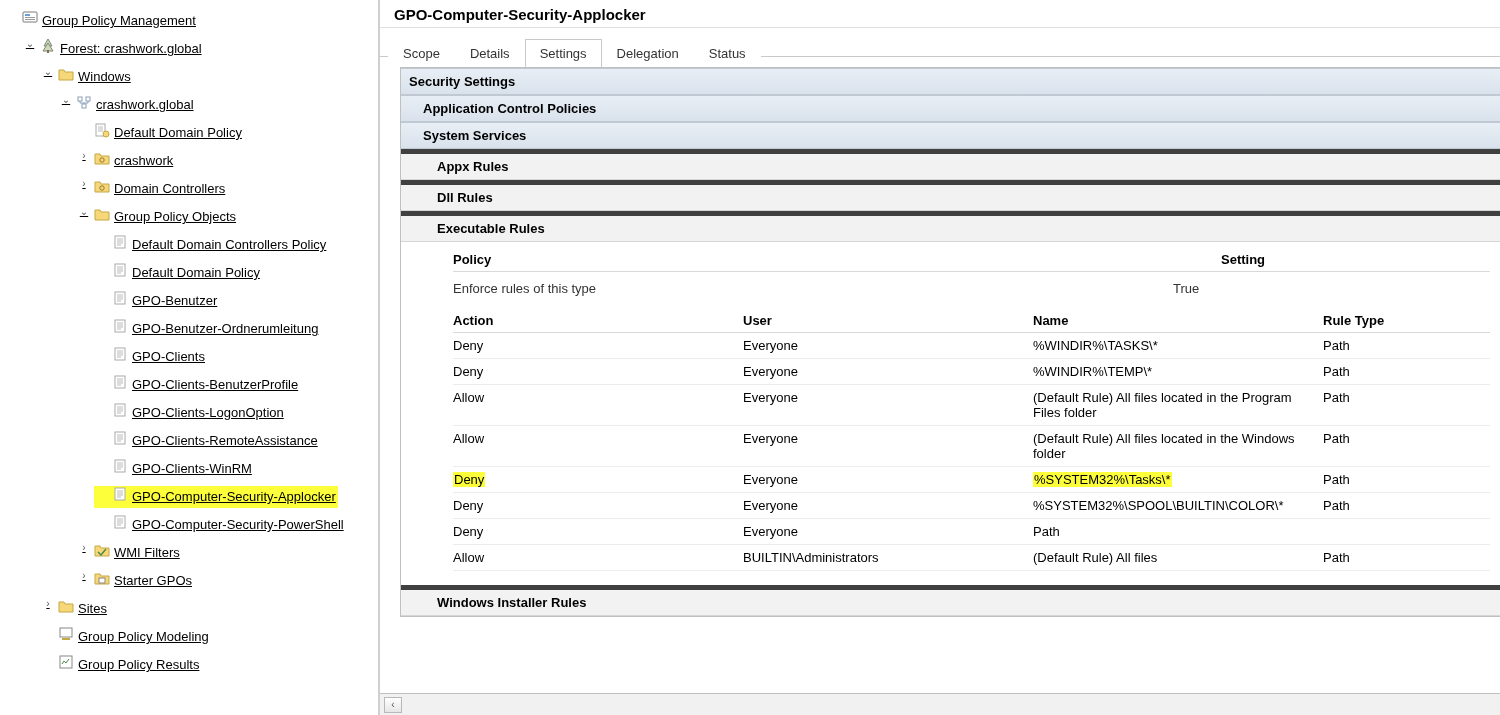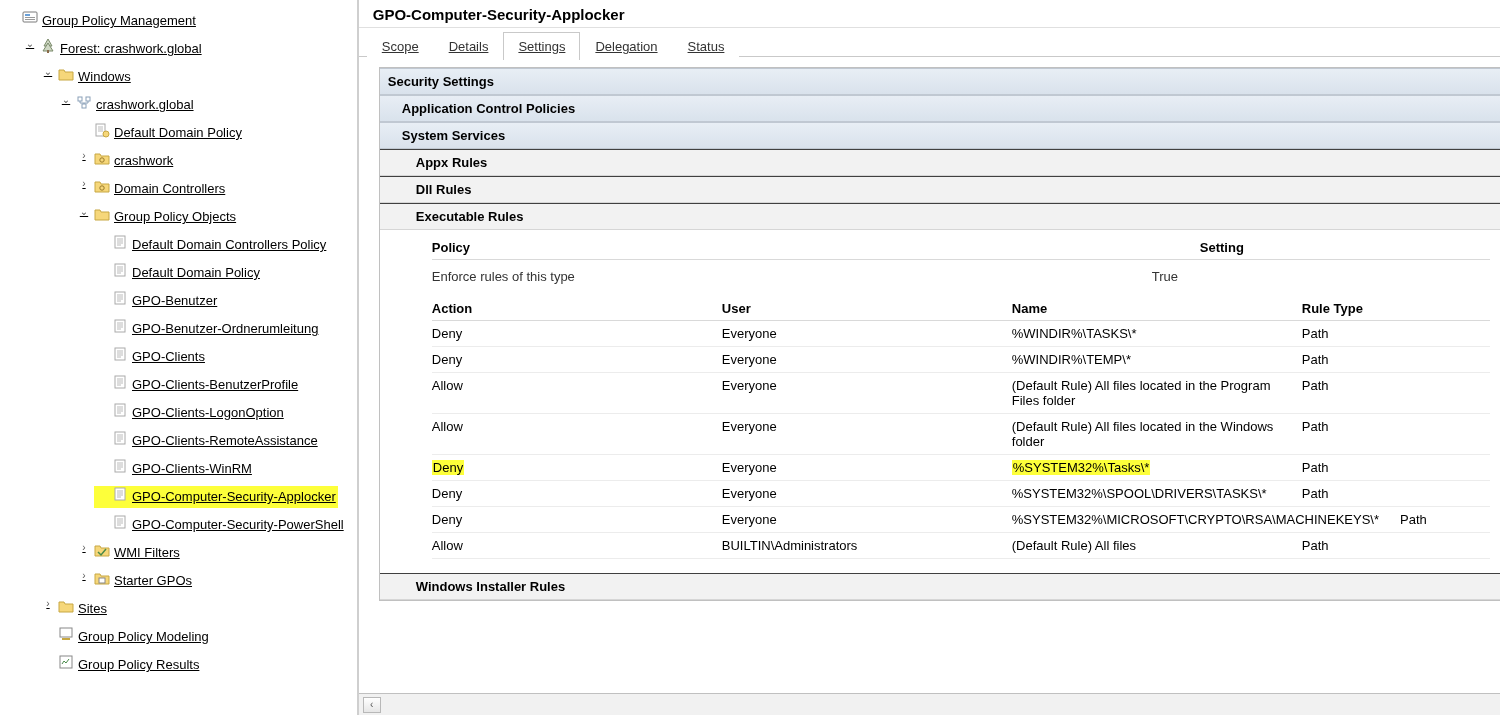--- a/index.html
+++ b/index.html
@@ -59,10 +59,9 @@
     border: 1px solid transparent;
     border-bottom: none;
     position: relative;
-    top: 4px;
+    top: 11px;
     background: #fff;
     color: #333;
-    text-decoration: underline;
   }
   .tab.active {
     border-color: #c9c9c9;

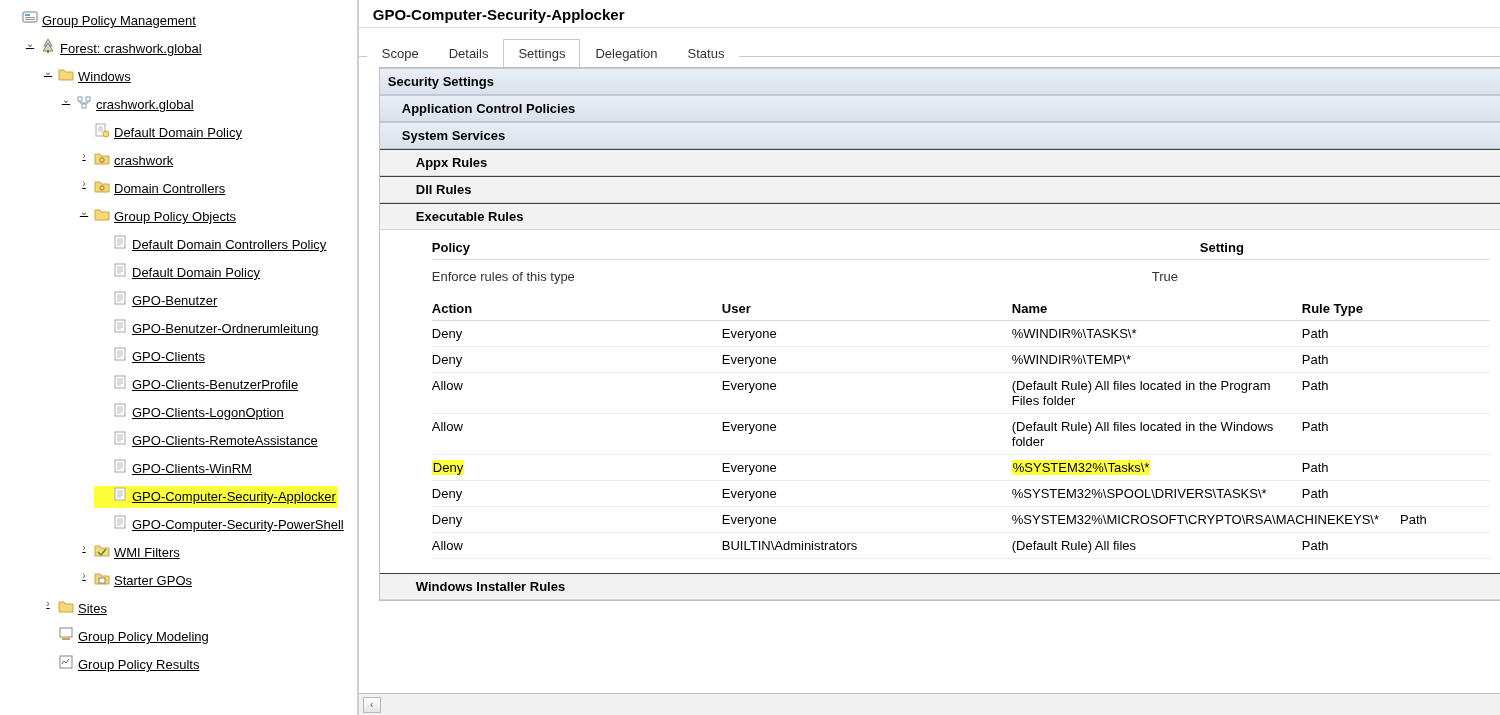--- a/index.html
+++ b/index.html
@@ -89,7 +89,7 @@
   .section-bar.lv1 { padding-left: 22px; }
   .subsection-bar {
     background: #f2f2f2;
-    border-top: 1px solid #404040;
+    border-top: 5px solid #404040;
     border-bottom: 1px solid #d6d6d6;
     font-weight: 700;
     padding: 5px 8px 5px 36px;

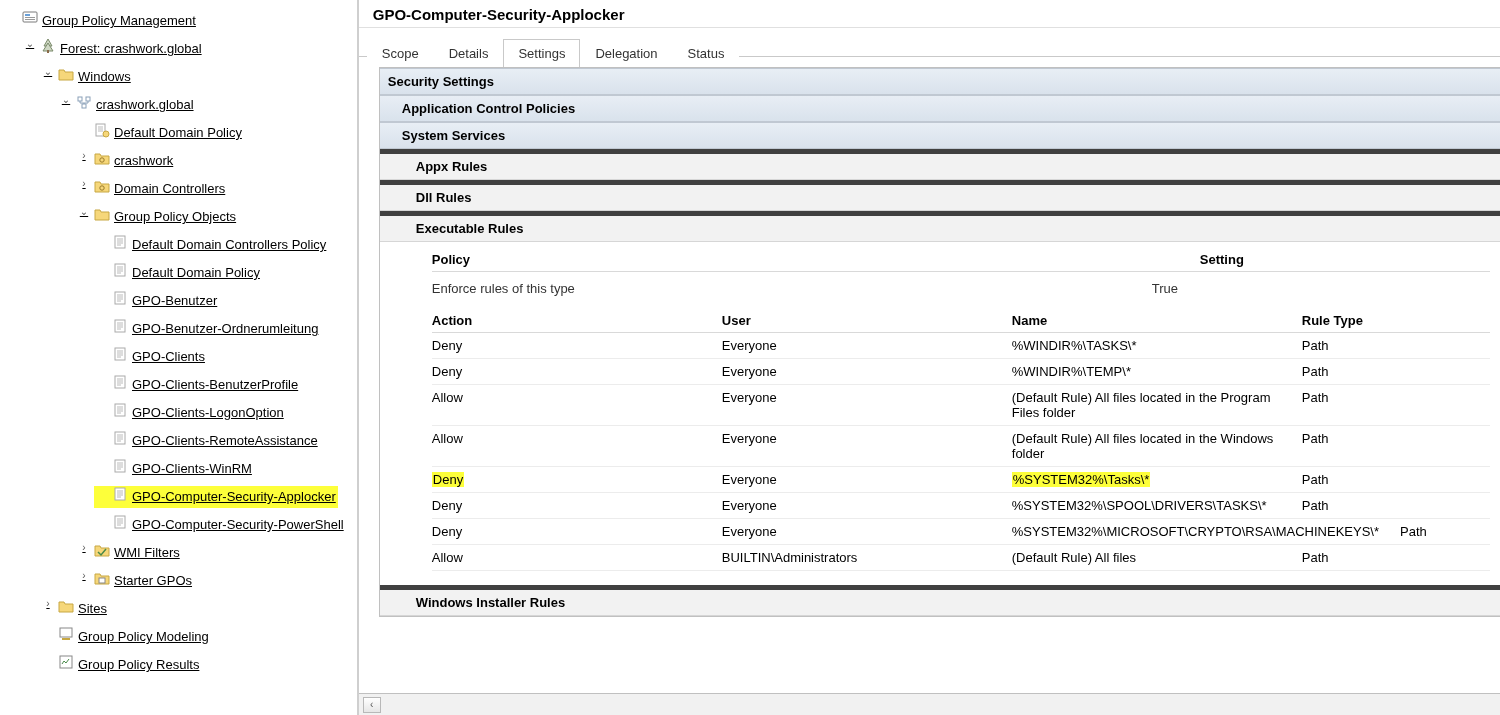--- a/index.html
+++ b/index.html
@@ -466,7 +466,7 @@
               <div class="rules-row">
                 <div class="c-action">Deny</div>
                 <div class="c-user">Everyone</div>
-                <div class="c-name">%SYSTEM32%\SPOOL\DRIVERS\TASKS\*</div>
+                <div class="c-name">%SYSTEM32%\SPOOL\BUILTIN\COLOR\*</div>
                 <div class="c-type">Path</div>
               </div>
               <div class="rules-row">

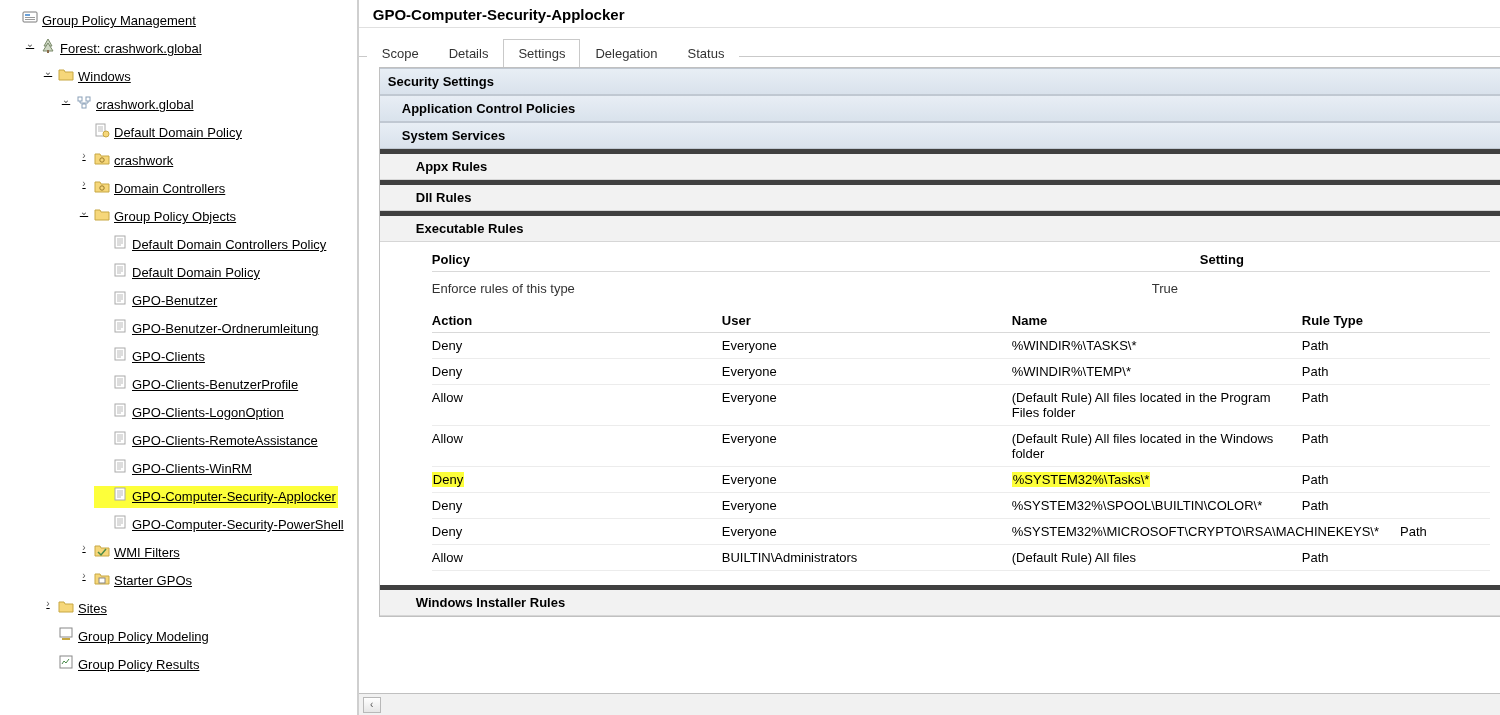--- a/index.html
+++ b/index.html
@@ -472,7 +472,6 @@
               <div class="rules-row">
                 <div class="c-action">Deny</div>
                 <div class="c-user">Everyone</div>
-                <div class="c-name">%SYSTEM32%\MICROSOFT\CRYPTO\RSA\MACHINEKEYS\*</div>
                 <div class="c-type">Path</div>
               </div>
               <div class="rules-row">

